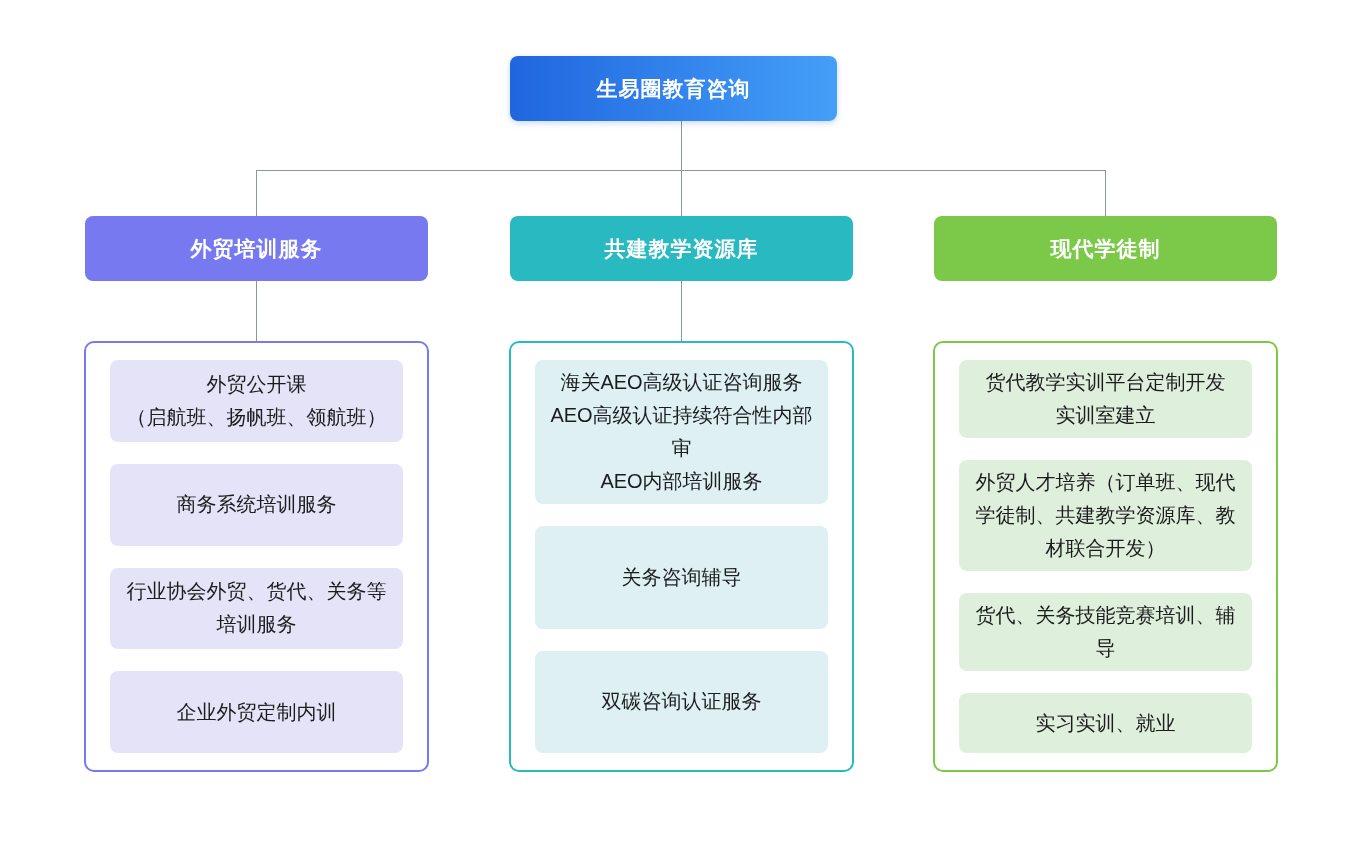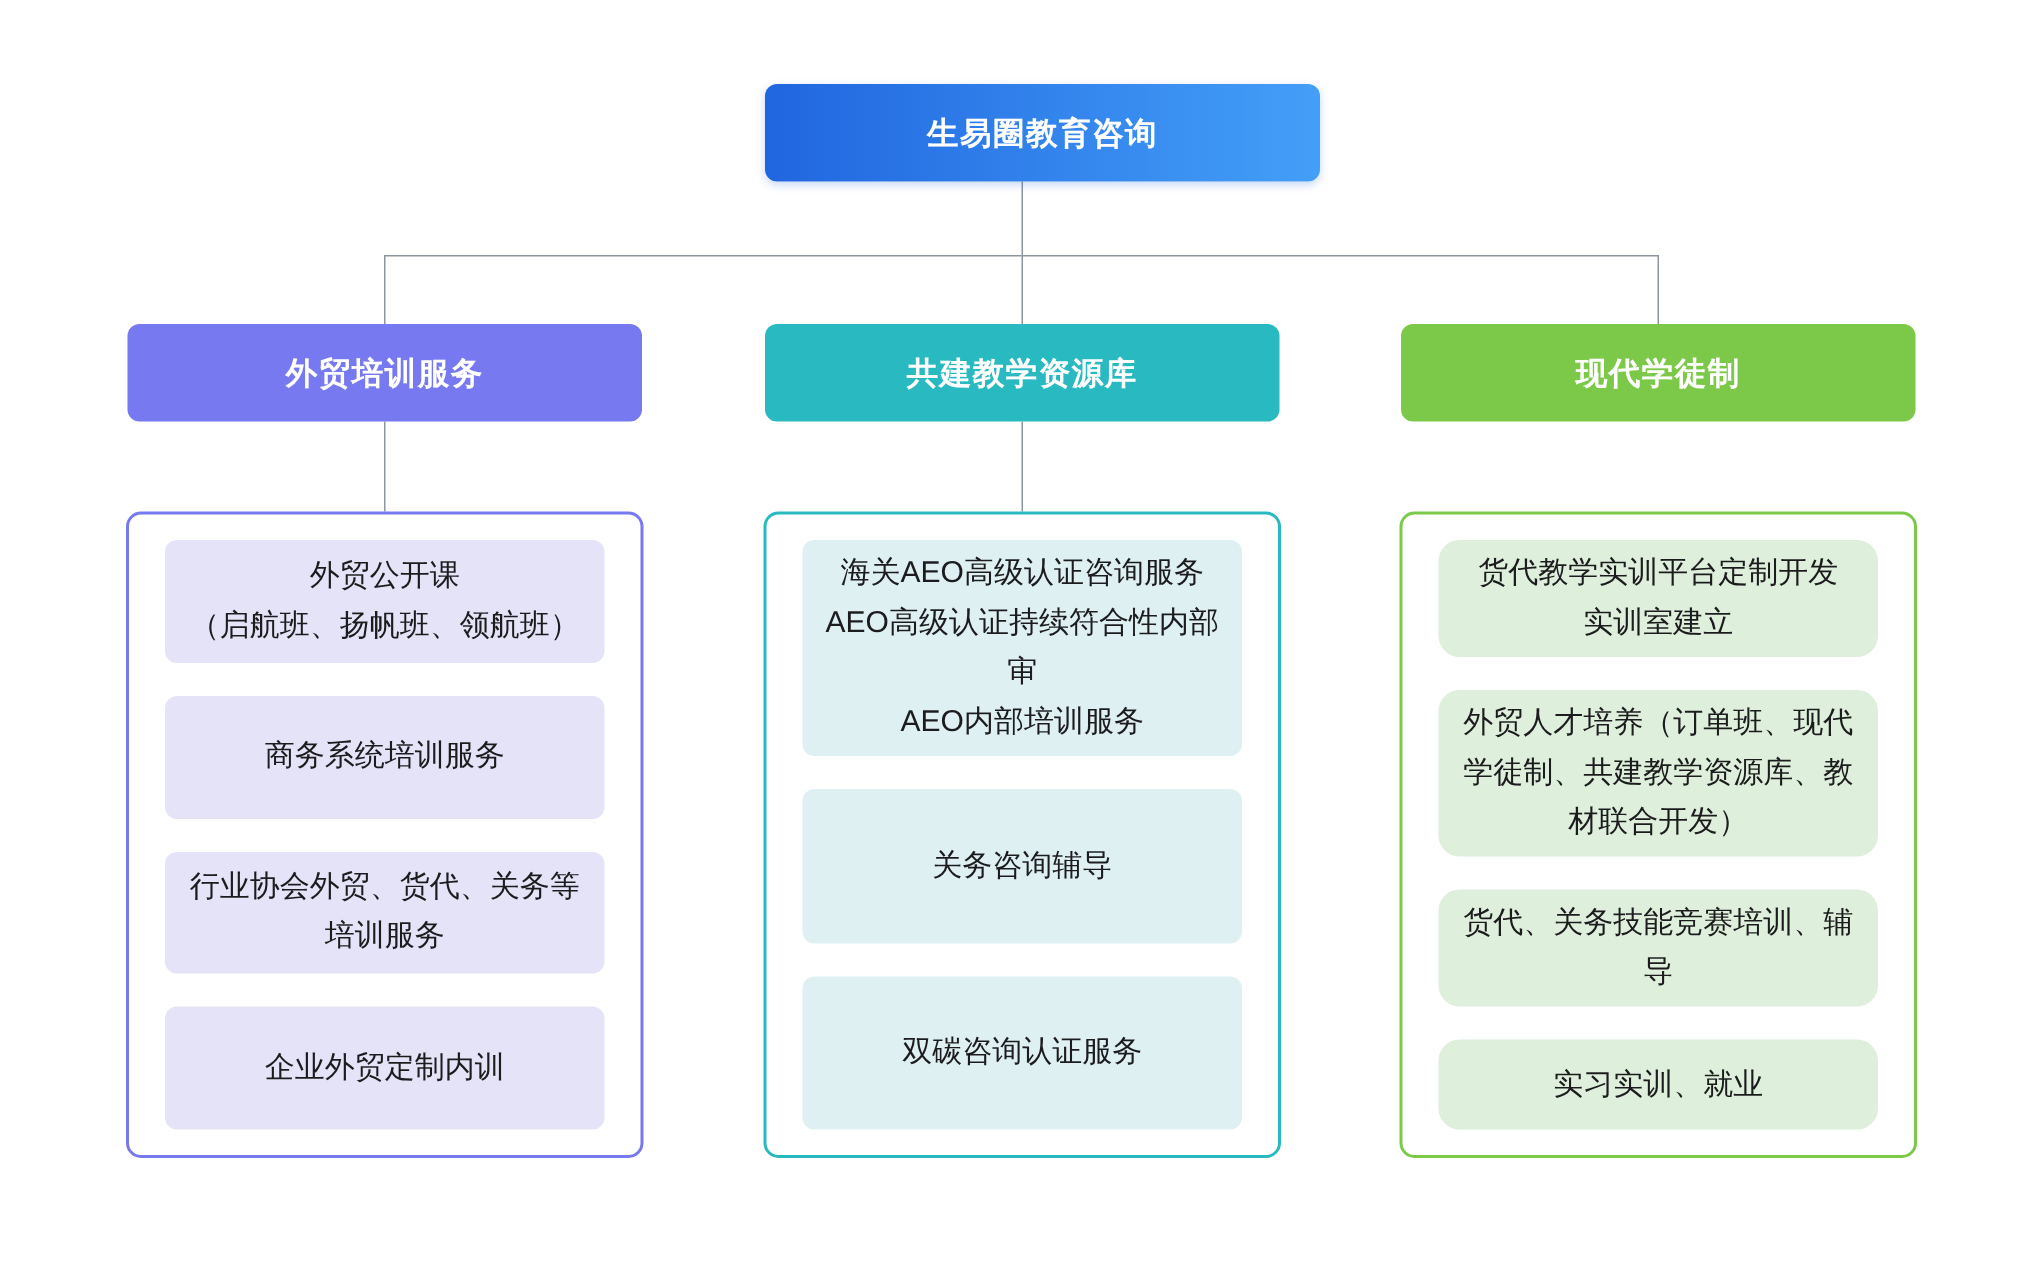--- a/index.html
+++ b/index.html
@@ -29,7 +29,7 @@
   .root-node {
     position: absolute;
     left: 510px; top: 56px;
-    width: 370px; height: 65px;
+    width: 327px; height: 65px;
     border-radius: 8px;
     background: linear-gradient(90deg, var(--root_gradient_start, #2066df), var(--root_gradient_end, #449ff8));
     color: #ffffff;

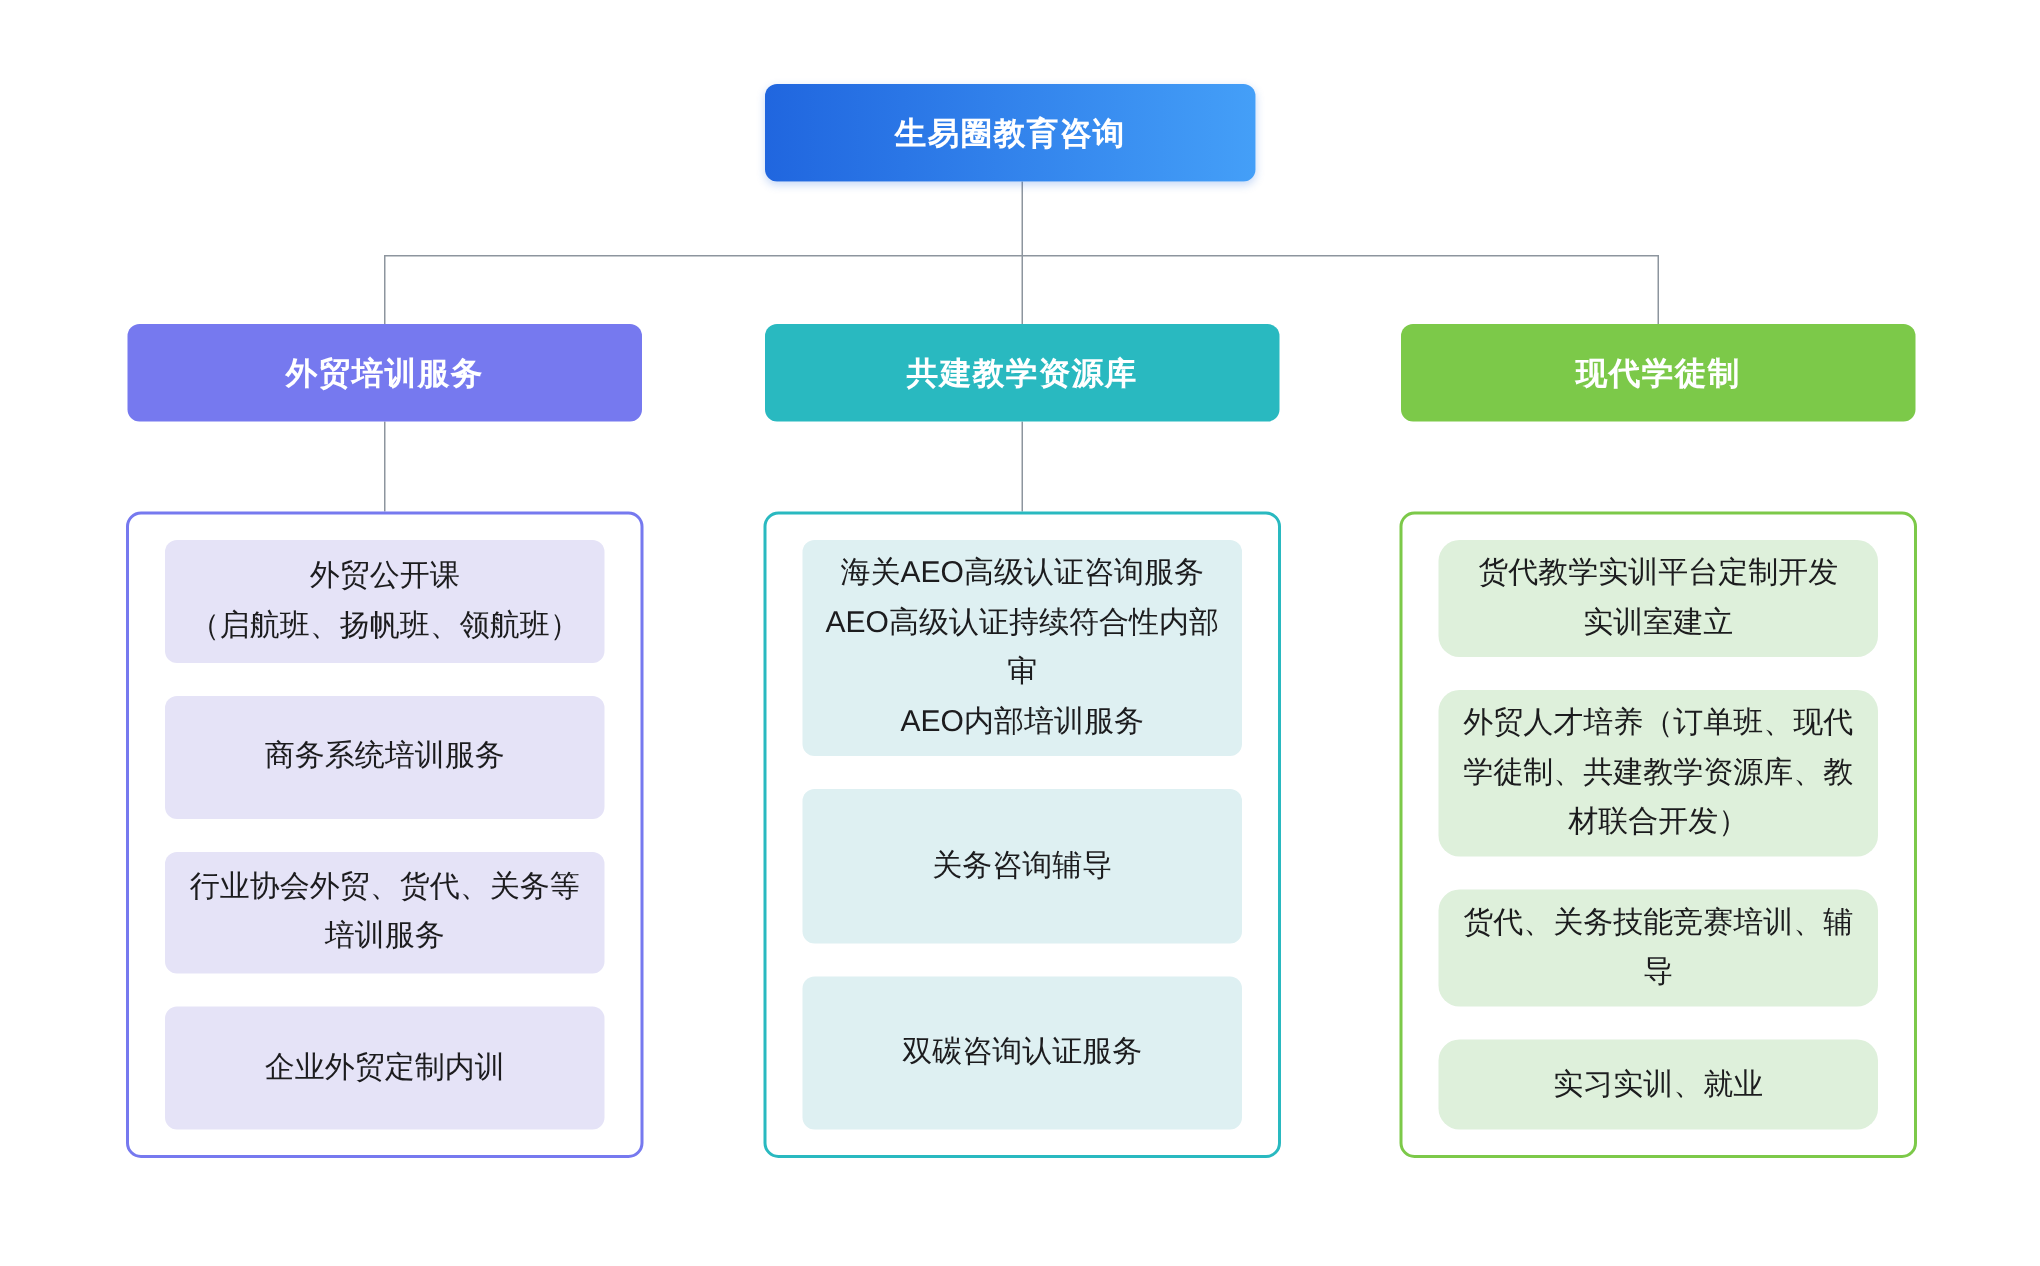--- a/index.html
+++ b/index.html
@@ -84,7 +84,7 @@
   .leaf.x3 { flex: 1.35; }
   .b0 .leaf { background: var(--branch1_light, #e5e3f7); }
   .b1 .leaf { background: var(--branch2_light, #def0f2); }
-  .b2 .leaf { background: var(--branch3_light, #def0db); border-radius: 14px; }
+  .b2 .leaf { background: var(--branch3_light, #def0db); }
 </style>
 </head>
 <body>

